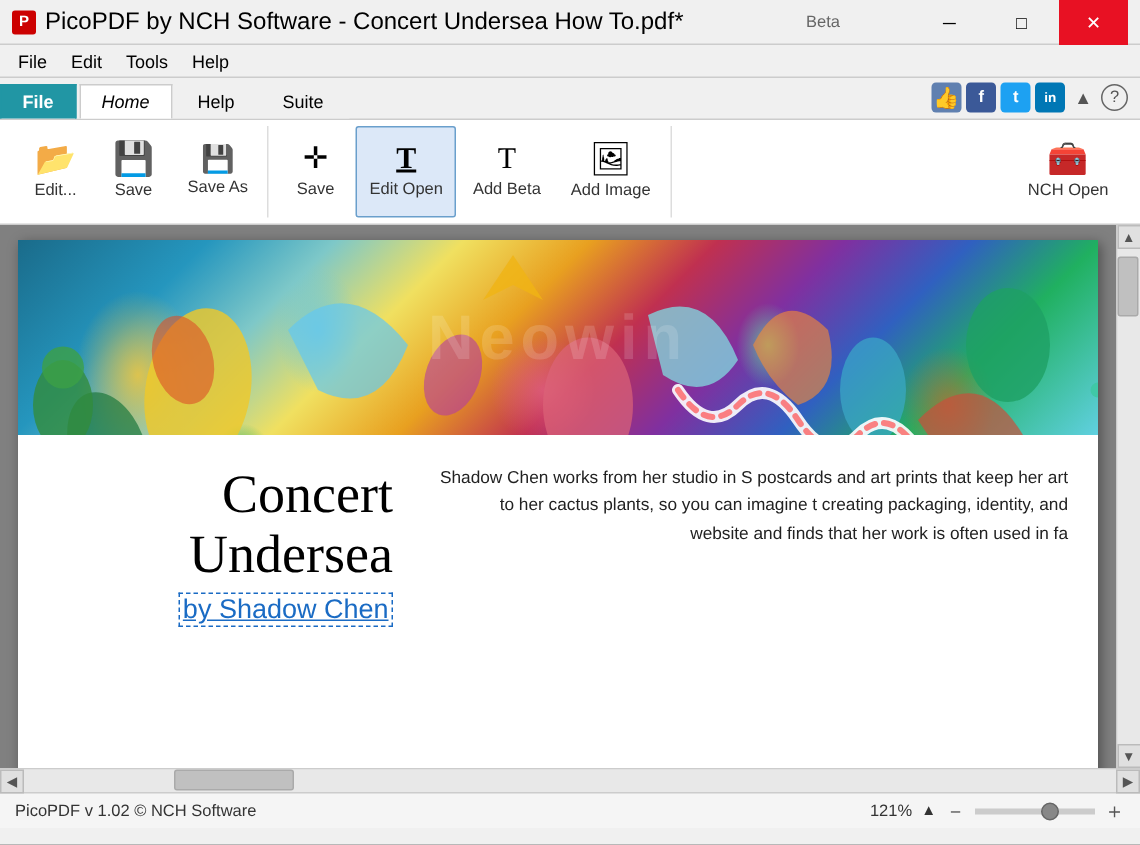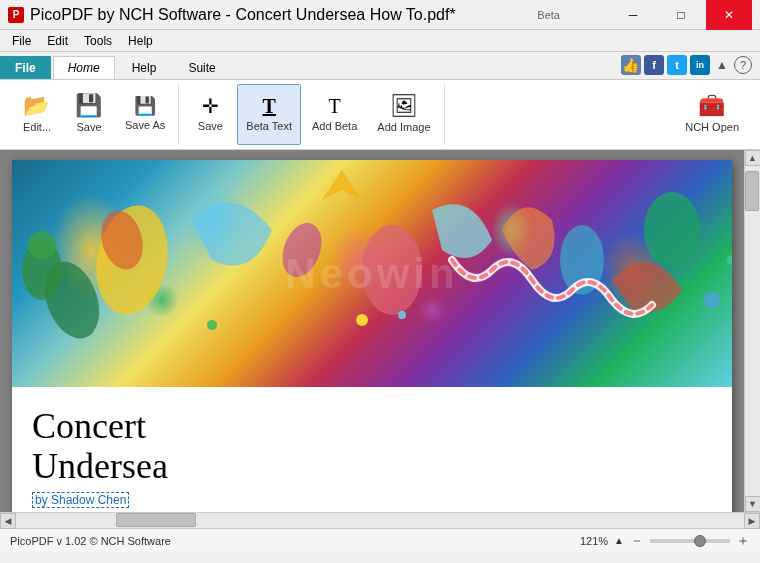--- a/index.html
+++ b/index.html
@@ -380,7 +380,7 @@
     </div>
     <div class="ribbon-btn active">
       <span class="ribbon-btn-icon" style="font-size:20px; font-weight:bold; text-decoration:underline; font-family:serif;">T</span>
-      <span class="ribbon-btn-label">Beta Text</span>
+      <span class="ribbon-btn-label">Edit Open</span>
     </div>
     <div class="ribbon-btn">
       <span class="ribbon-btn-icon" style="font-size:20px; font-family:serif;">T</span>

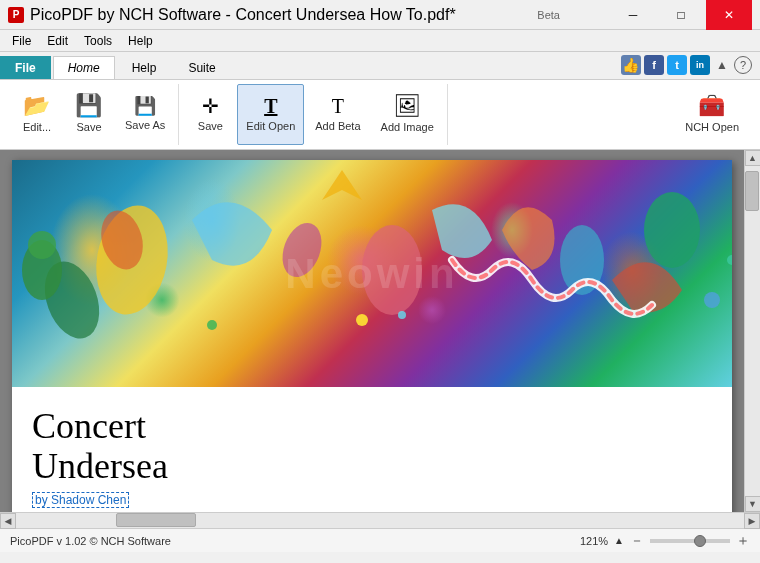--- a/index.html
+++ b/index.html
@@ -160,7 +160,7 @@
     
     .pdf-artwork {
       width: 100%;
-      height: 227px;
+      height: 130px;
       background: linear-gradient(135deg, #1a6b8a 0%, #2596be 15%, #7ec8c8 25%, #f0e060 35%, #e8a020 45%, #c03050 55%, #8030a0 65%, #3060c0 75%, #20b060 85%, #60d0e0 100%);
       position: relative;
       overflow: hidden;

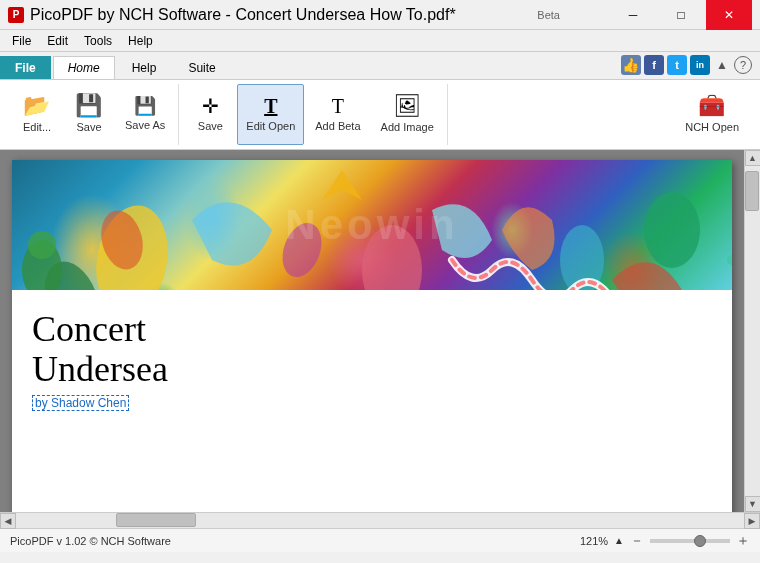--- a/index.html
+++ b/index.html
@@ -195,6 +195,7 @@
       padding: 20px 20px 10px 20px;
       display: flex;
       gap: 30px;
+      text-align: right;
     }
     .pdf-left {
       flex: 0 0 230px;

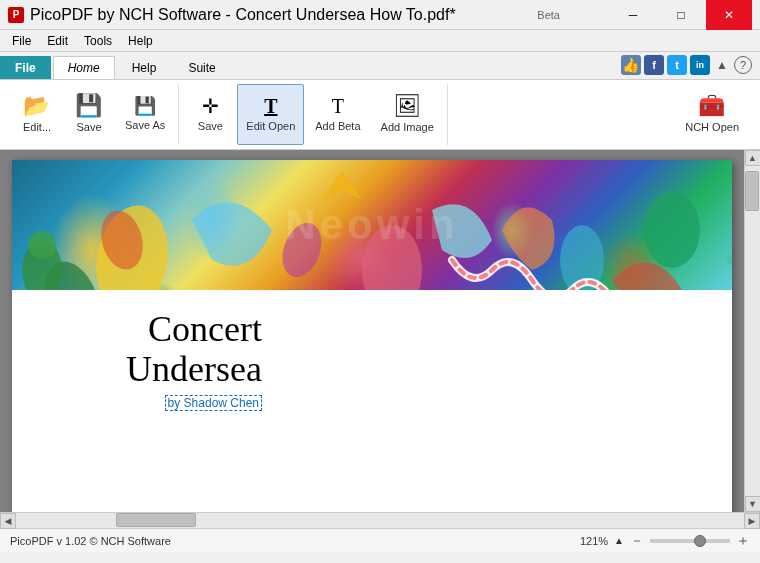--- a/index.html
+++ b/index.html
@@ -444,6 +444,7 @@
           <div class="pdf-title">Concert Undersea</div>
           <div class="pdf-author">by Shadow Chen</div>
         </div>
+        <div class="pdf-right">Shadow Chen works from her studio in S postcards and art prints that keep her art to her cactus plants, so you can imagine t creating packaging, identity, and website and finds that her work is often used in fa</div>
       </div>
     </div>
   </div>

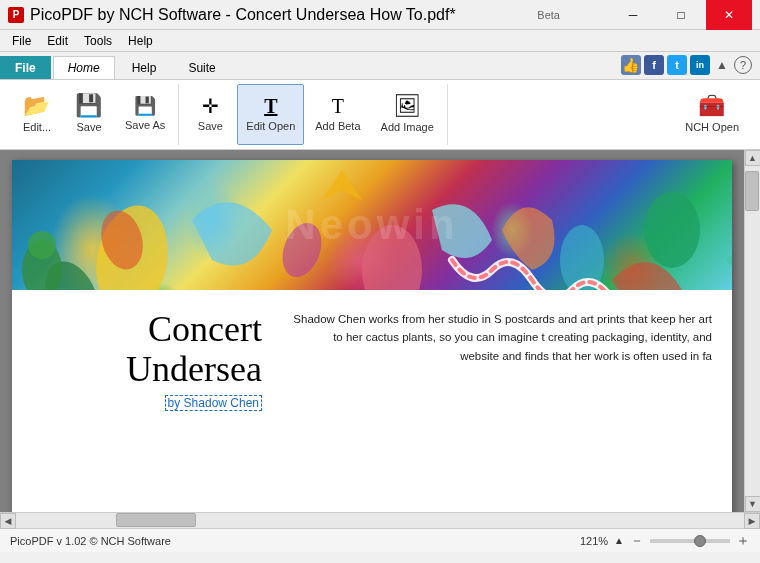--- a/index.html
+++ b/index.html
@@ -215,8 +215,9 @@
       font-family: Georgia, serif;
     }
     .pdf-author {
-      font-size: 12px;
+      font-size: 18px;
       color: #1a6bc4;
+      text-decoration: underline;
       cursor: pointer;
       border: 1px dashed #1a6bc4;
       display: inline-block;

